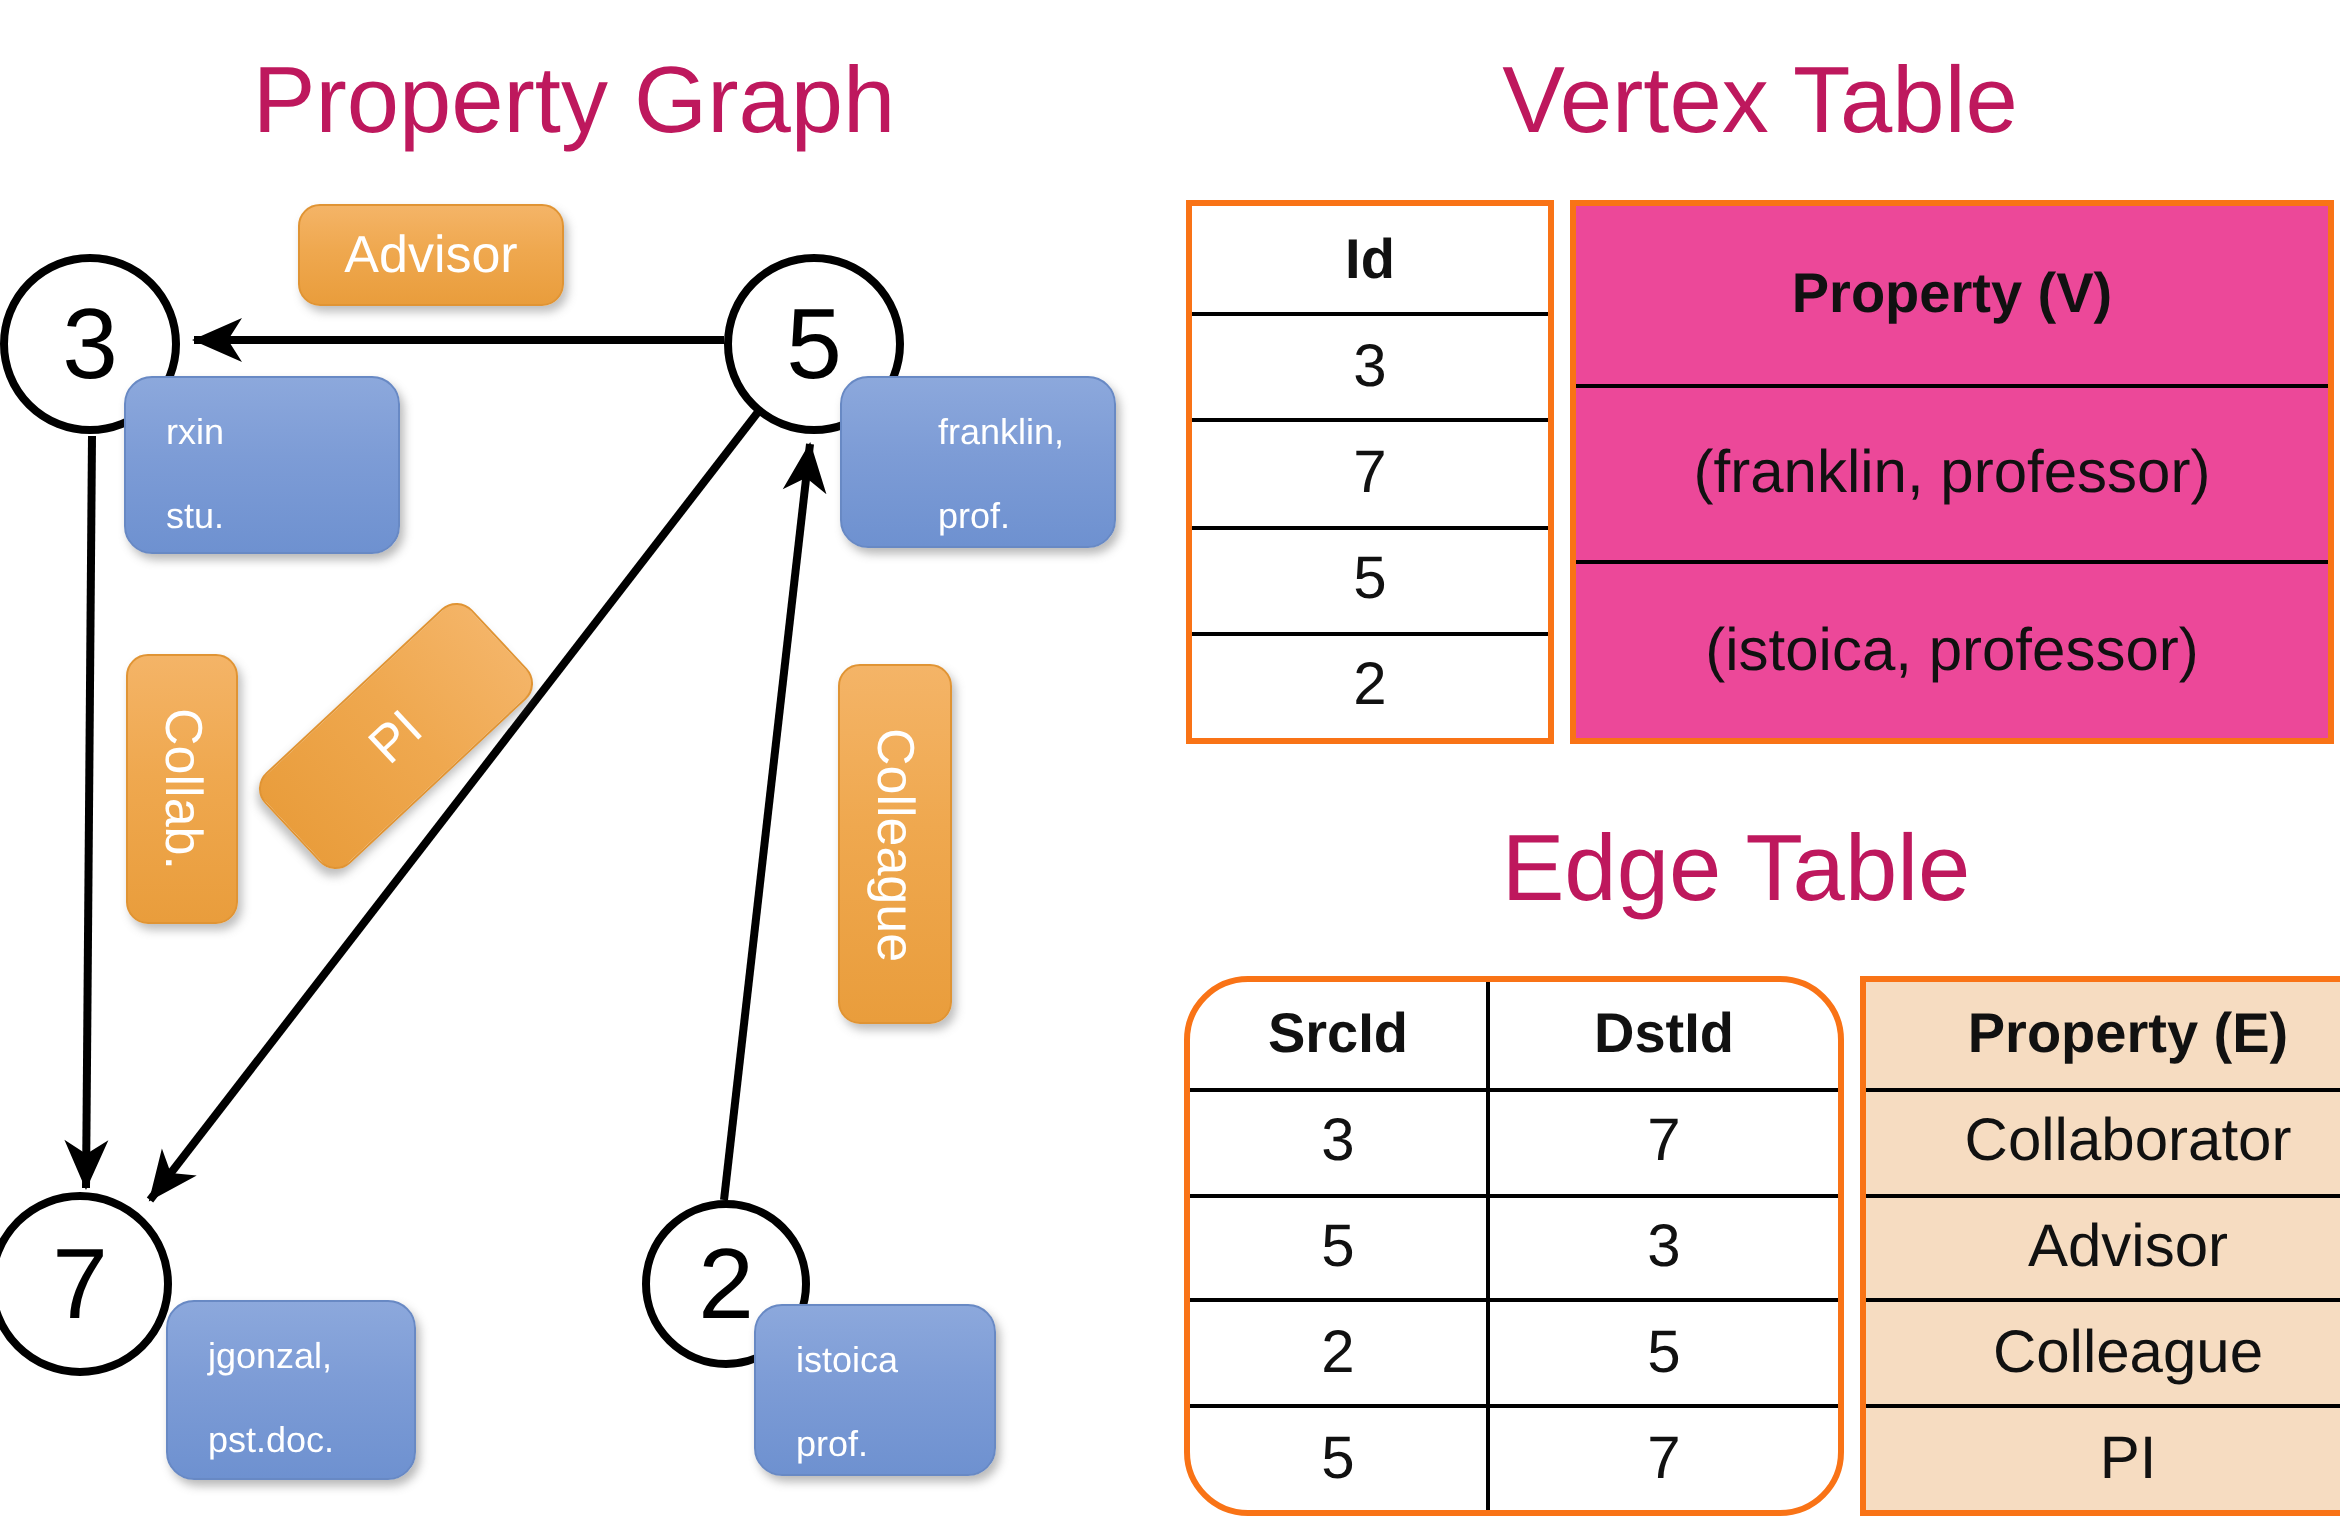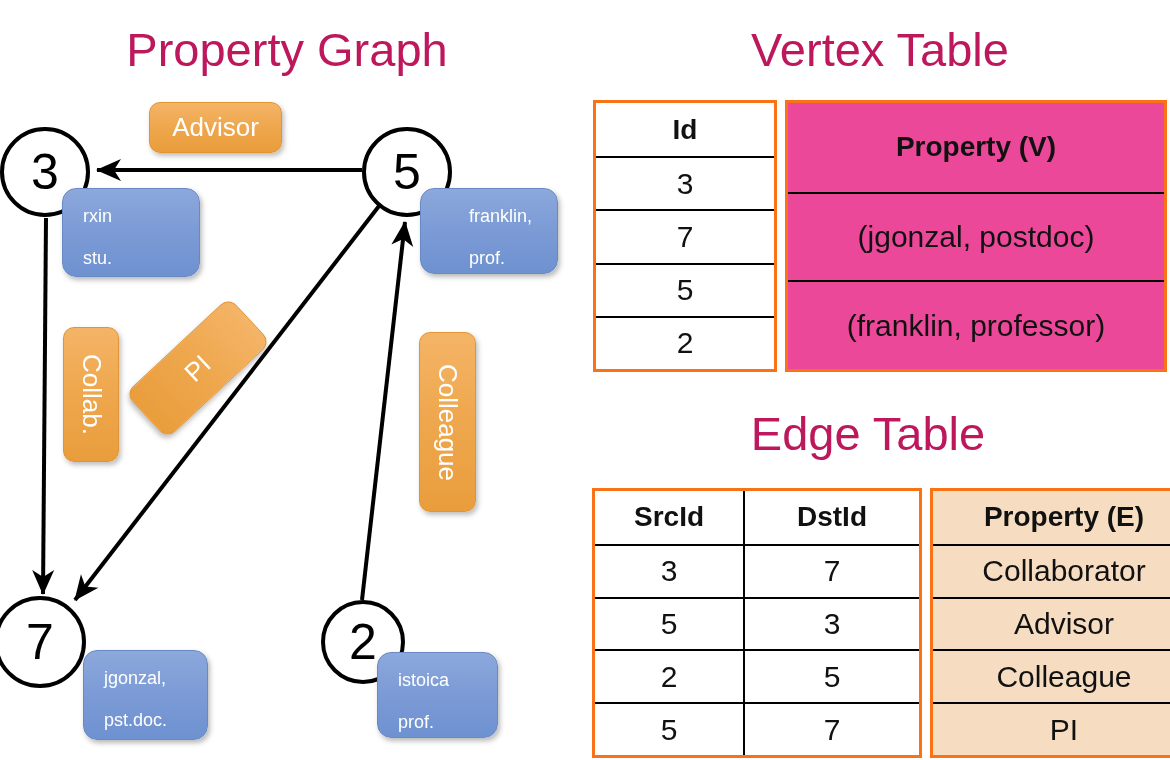--- a/index.html
+++ b/index.html
@@ -139,9 +139,6 @@
           <div class="cell hdr vfill">Property (V)</div>
         </div>
       <div class="row">
-          <div class="cell vfill">(jgonzal, postdoc)</div>
-        </div>
-      <div class="row">
           <div class="cell vfill">(franklin, professor)</div>
         </div>
     </div>

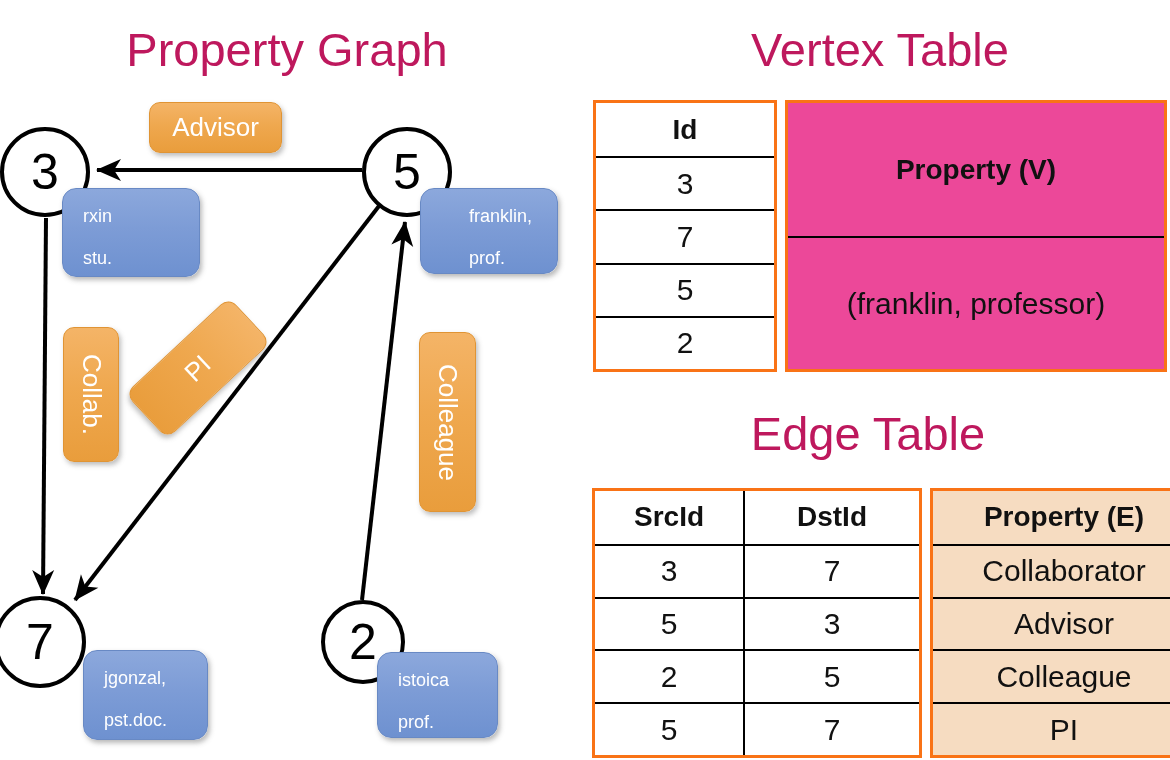--- a/index.html
+++ b/index.html
@@ -141,6 +141,9 @@
       <div class="row">
           <div class="cell vfill">(franklin, professor)</div>
         </div>
+      <div class="row">
+          <div class="cell vfill">(istoica, professor)</div>
+        </div>
     </div>
   </section>
 

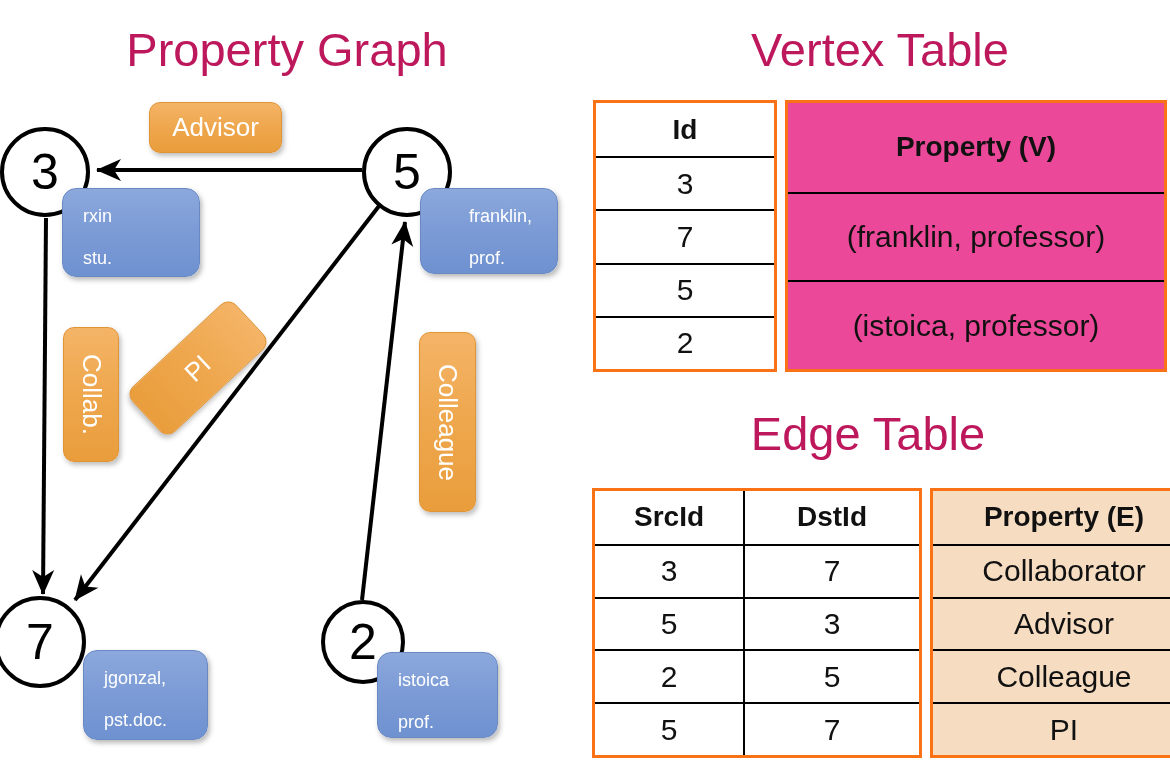--- a/index.html
+++ b/index.html
@@ -150,7 +150,7 @@
   <section>
     <div class="title" style="left:668px; top:406px; width:400px;">Edge Table</div>
 
-    <div class="tbl" style="left:592px; top:488px; width:330px; height:270px;">
+    <div class="tbl" style="left:592px; top:488px; width:330px; height:270px;border-radius:32px;">
       <div class="row">
         <div class="cell hdr" style="flex:0 0 148px;">SrcId</div>
         <div class="cell hdr">DstId</div>

